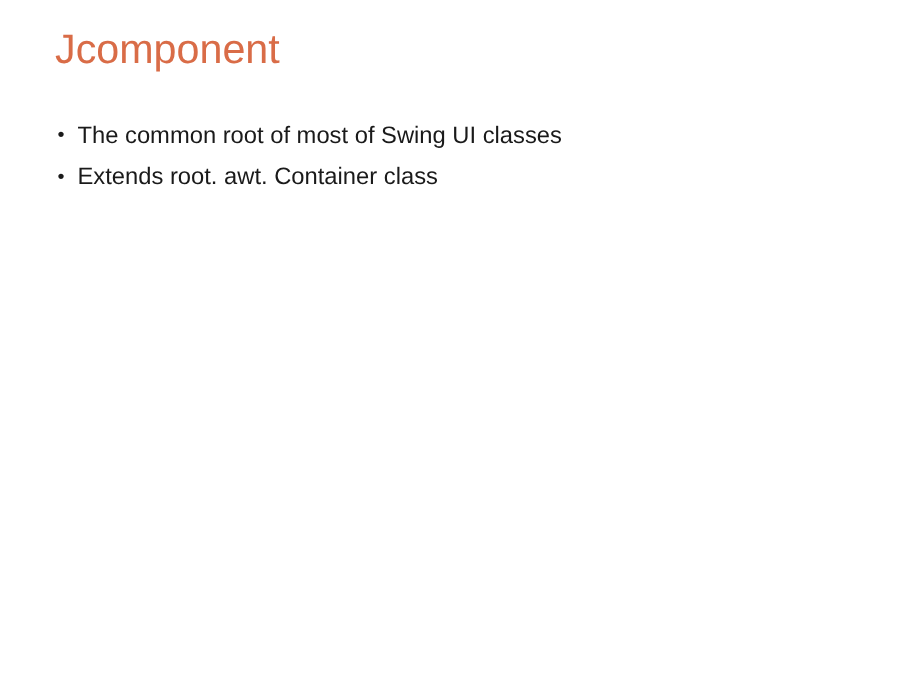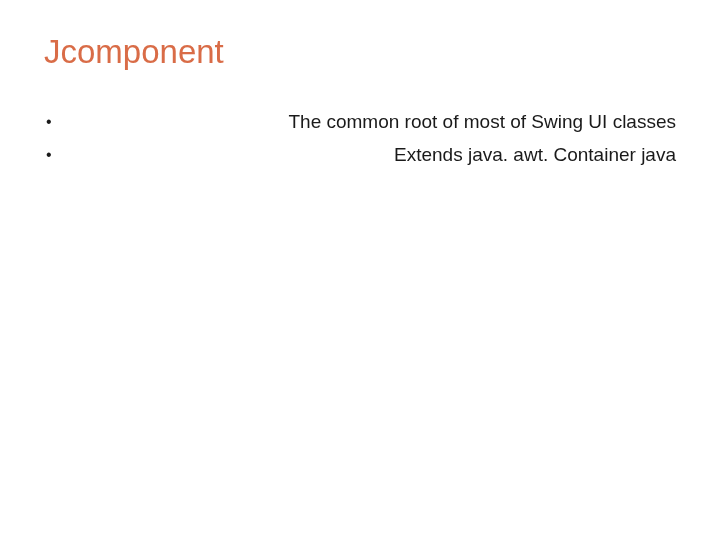--- a/index.html
+++ b/index.html
@@ -15,7 +15,7 @@
     width: 720px;
     height: 452px;
     box-sizing: border-box;
-    padding: 33px 44px 0 44px;
+    padding: 20px 44px 0 44px;
   }
   .title {
     color: #d96c47;

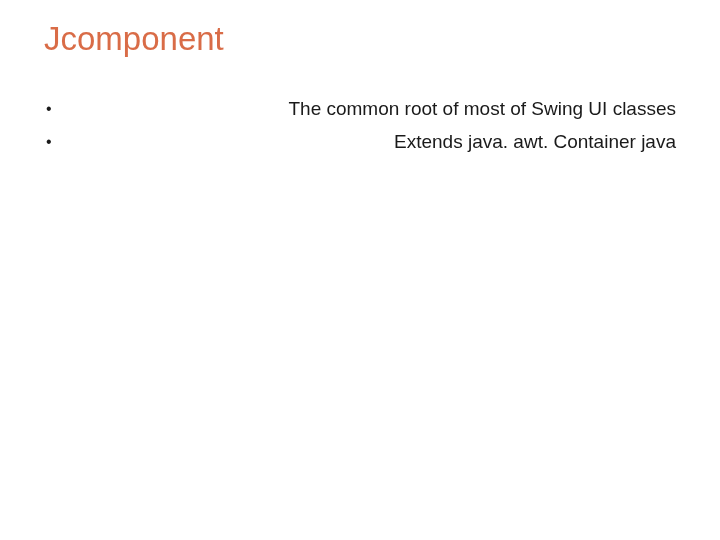--- a/index.html
+++ b/index.html
@@ -36,7 +36,6 @@
     line-height: 1.4;
     padding-left: 18px;
     margin-bottom: 6px;
-    text-align: right;
   }
   .bullets li::before {
     content: "•";

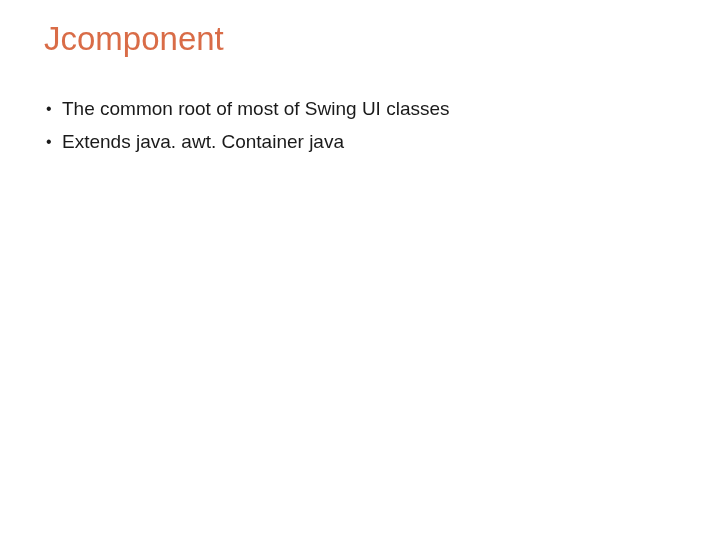--- a/index.html
+++ b/index.html
@@ -54,7 +54,7 @@
   <h1 class="title">Jcomponent</h1>
   <ul class="bullets">
     <li>The common root of most of Swing UI classes</li>
-    <li>Extends java. awt. Container java</li>
+    <li>Extends root. awt. Container class</li>
   </ul>
 </div>
 

